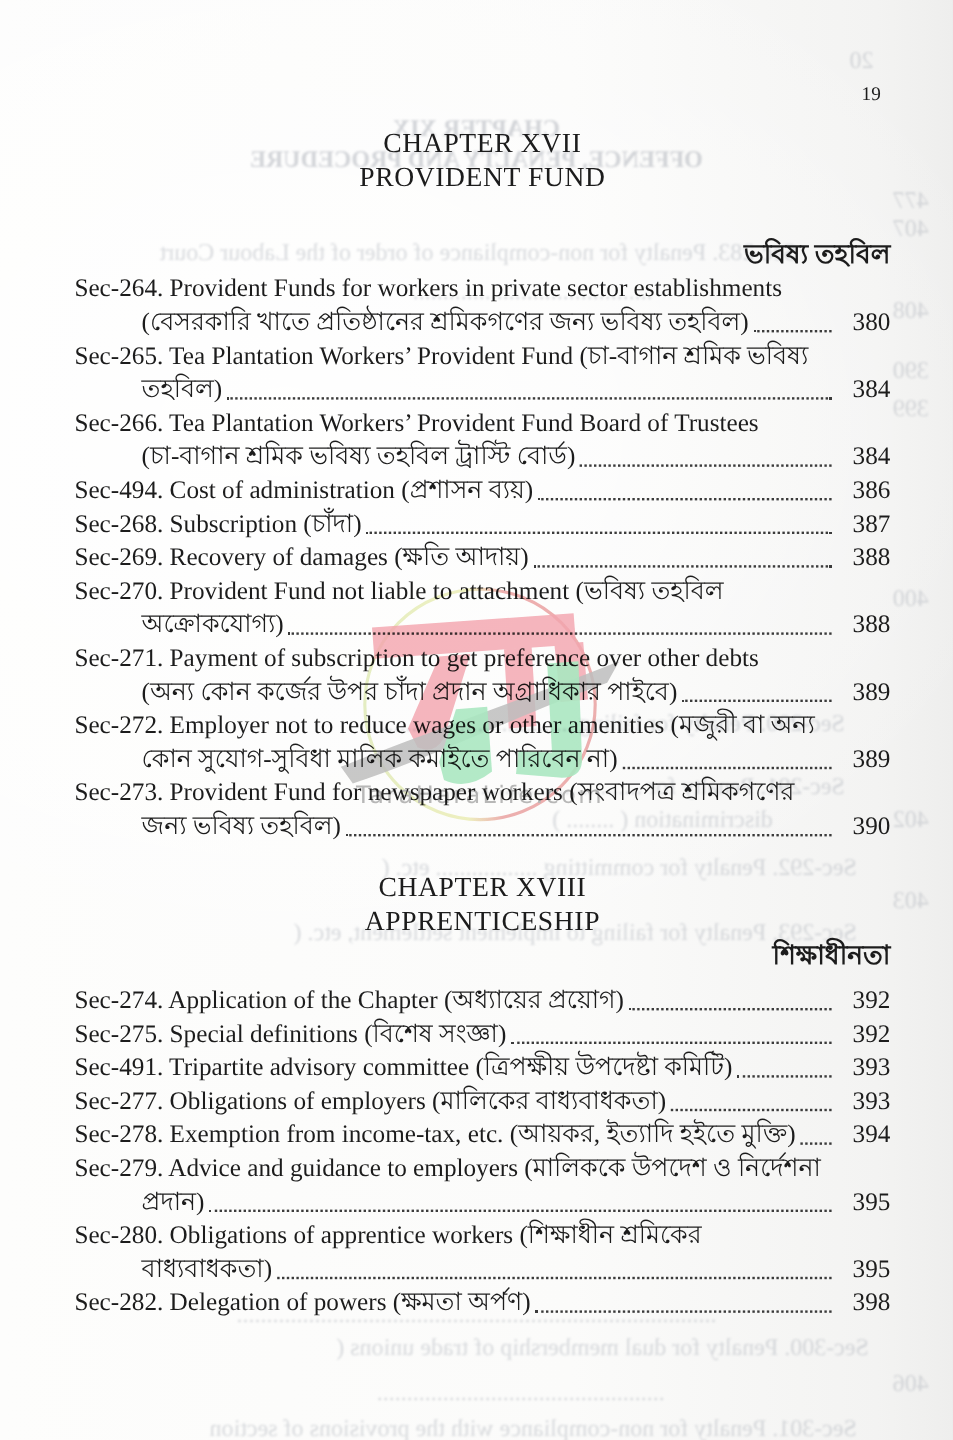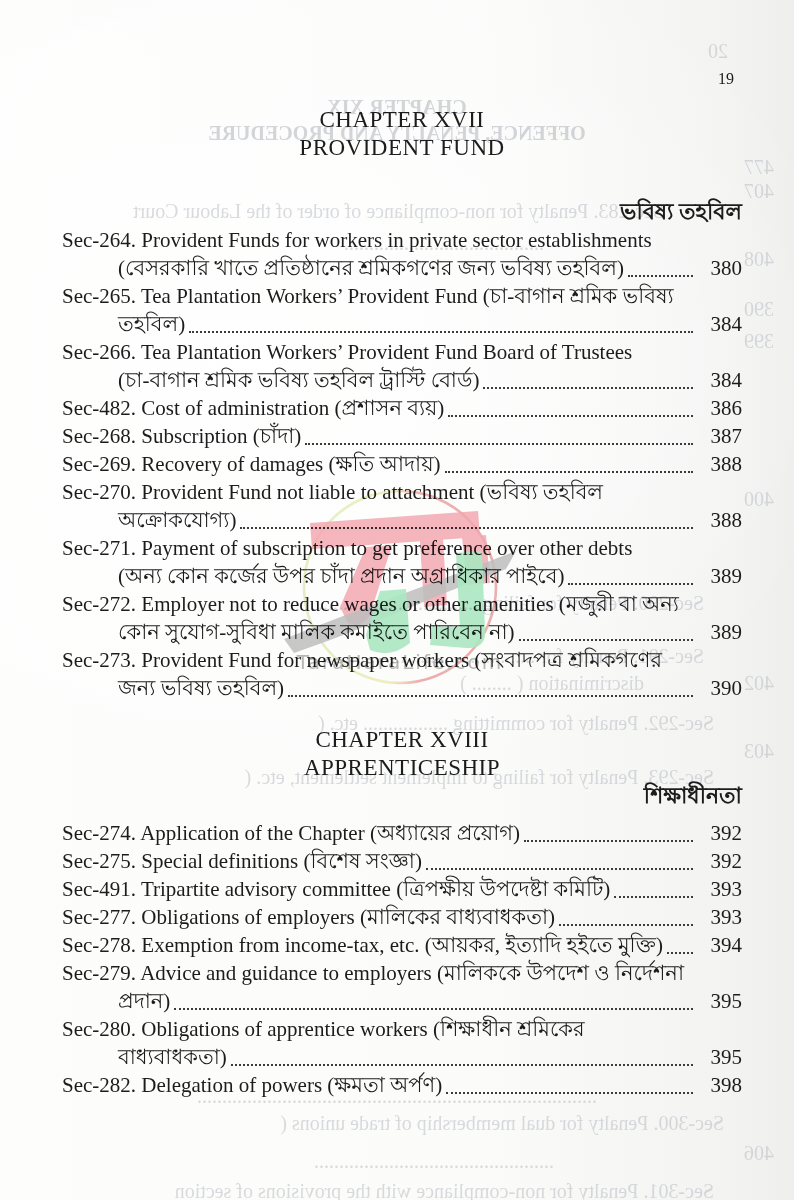--- a/index.html
+++ b/index.html
@@ -118,7 +118,7 @@
         </div>
         <div class="entry">
           <div class="line">
-            <span class="txt">Sec-482. Cost of administration (প্রশাসন ব্যয়)</span>
+            <span class="txt">Sec-494. Cost of administration (প্রশাসন ব্যয়)</span>
             <span class="leader"></span>
             <span class="pageno">386</span>
           </div>

